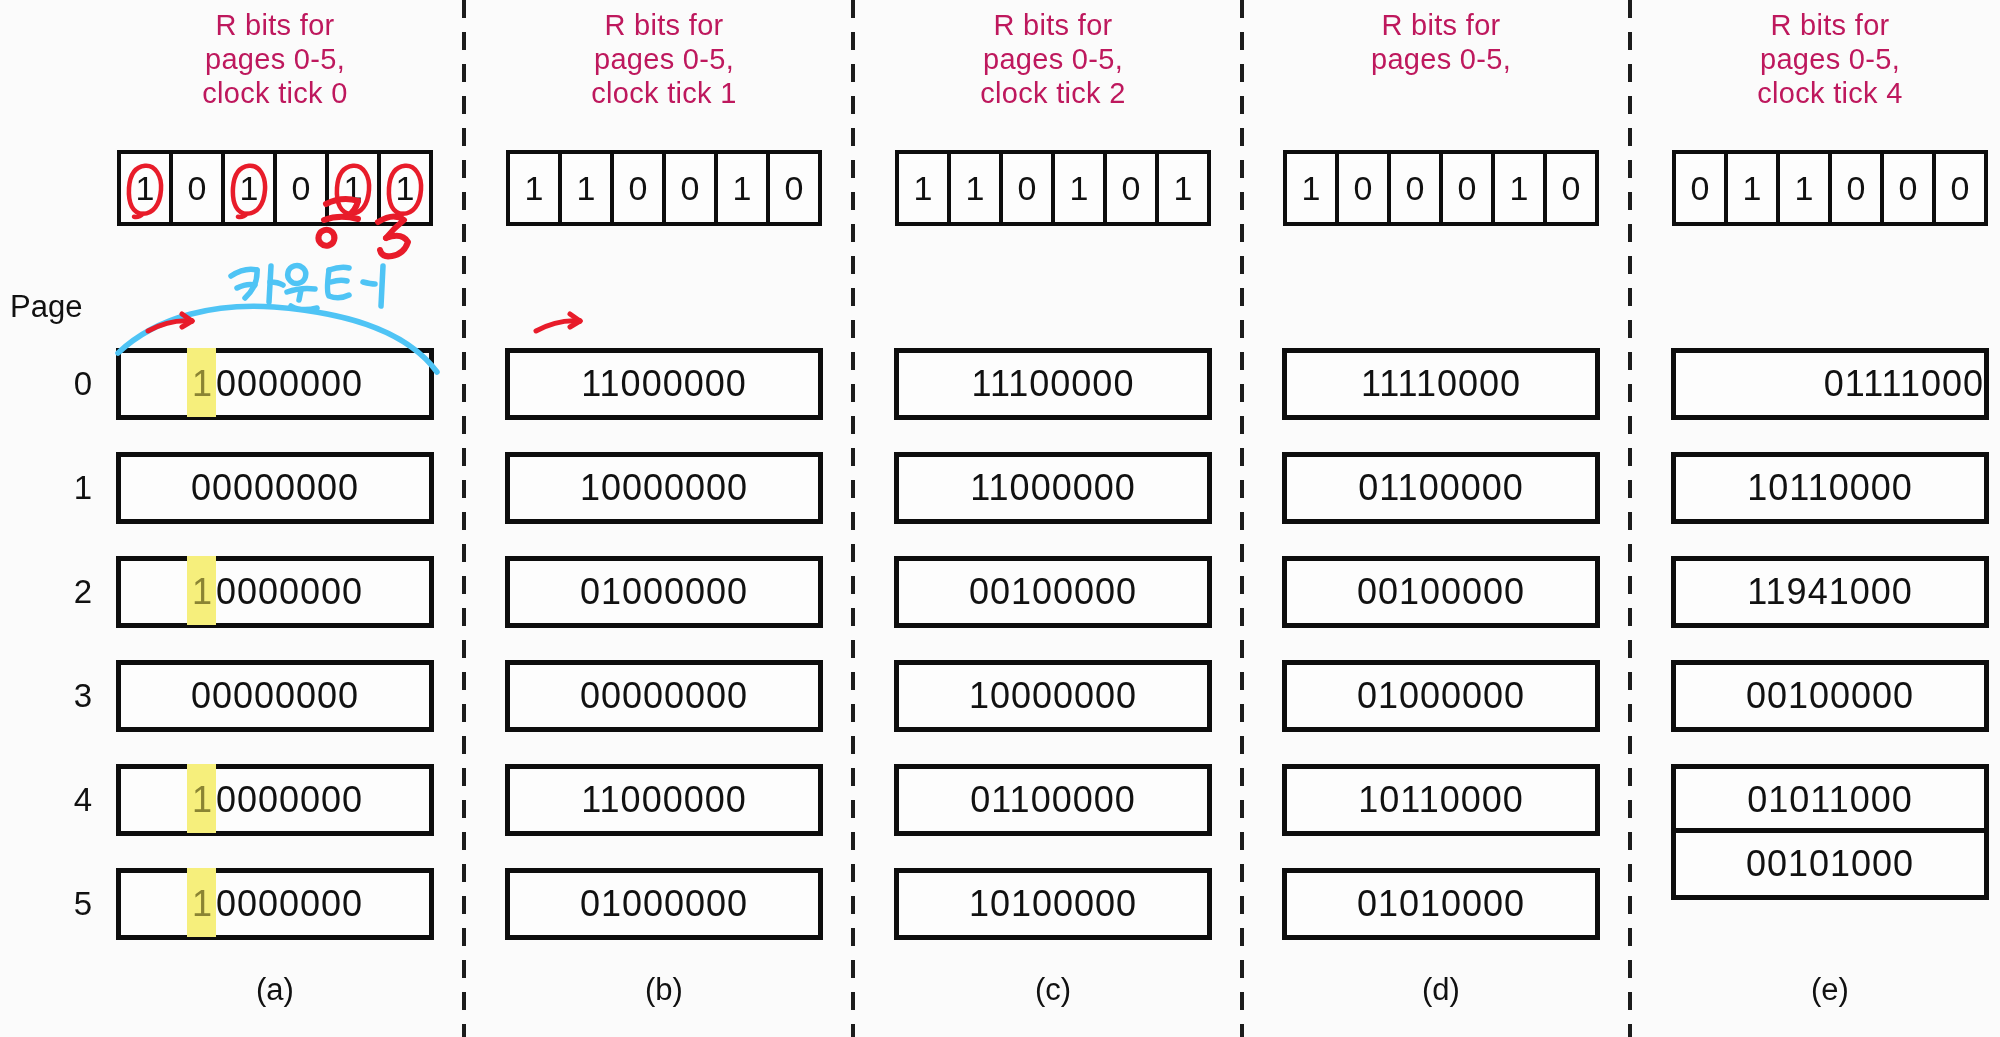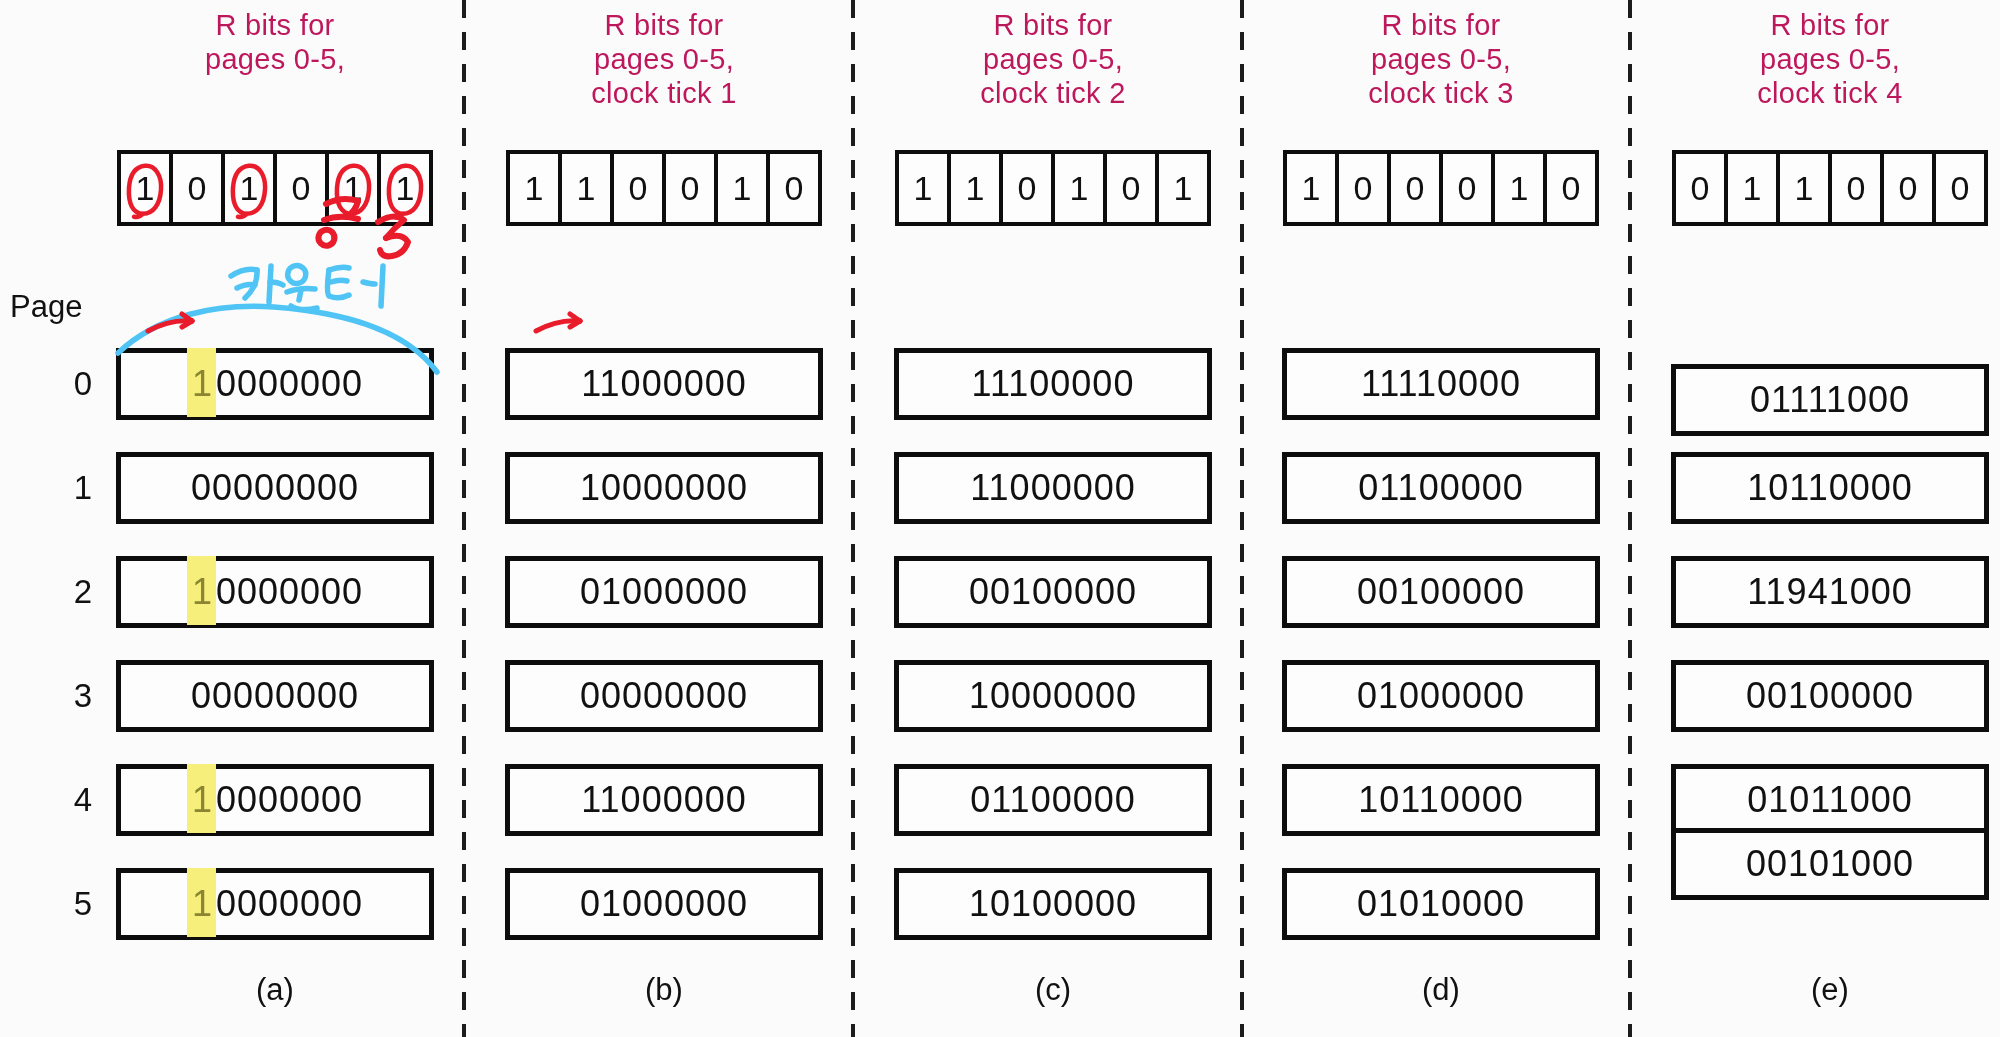--- a/index.html
+++ b/index.html
@@ -97,6 +97,7 @@
         <div class="col-title">
           <div>R bits for</div>
           <div>pages 0-5,</div>
+          <div>clock tick 0</div>
         </div>
         <div class="rbit-row">
           <div class="rbit-cell">

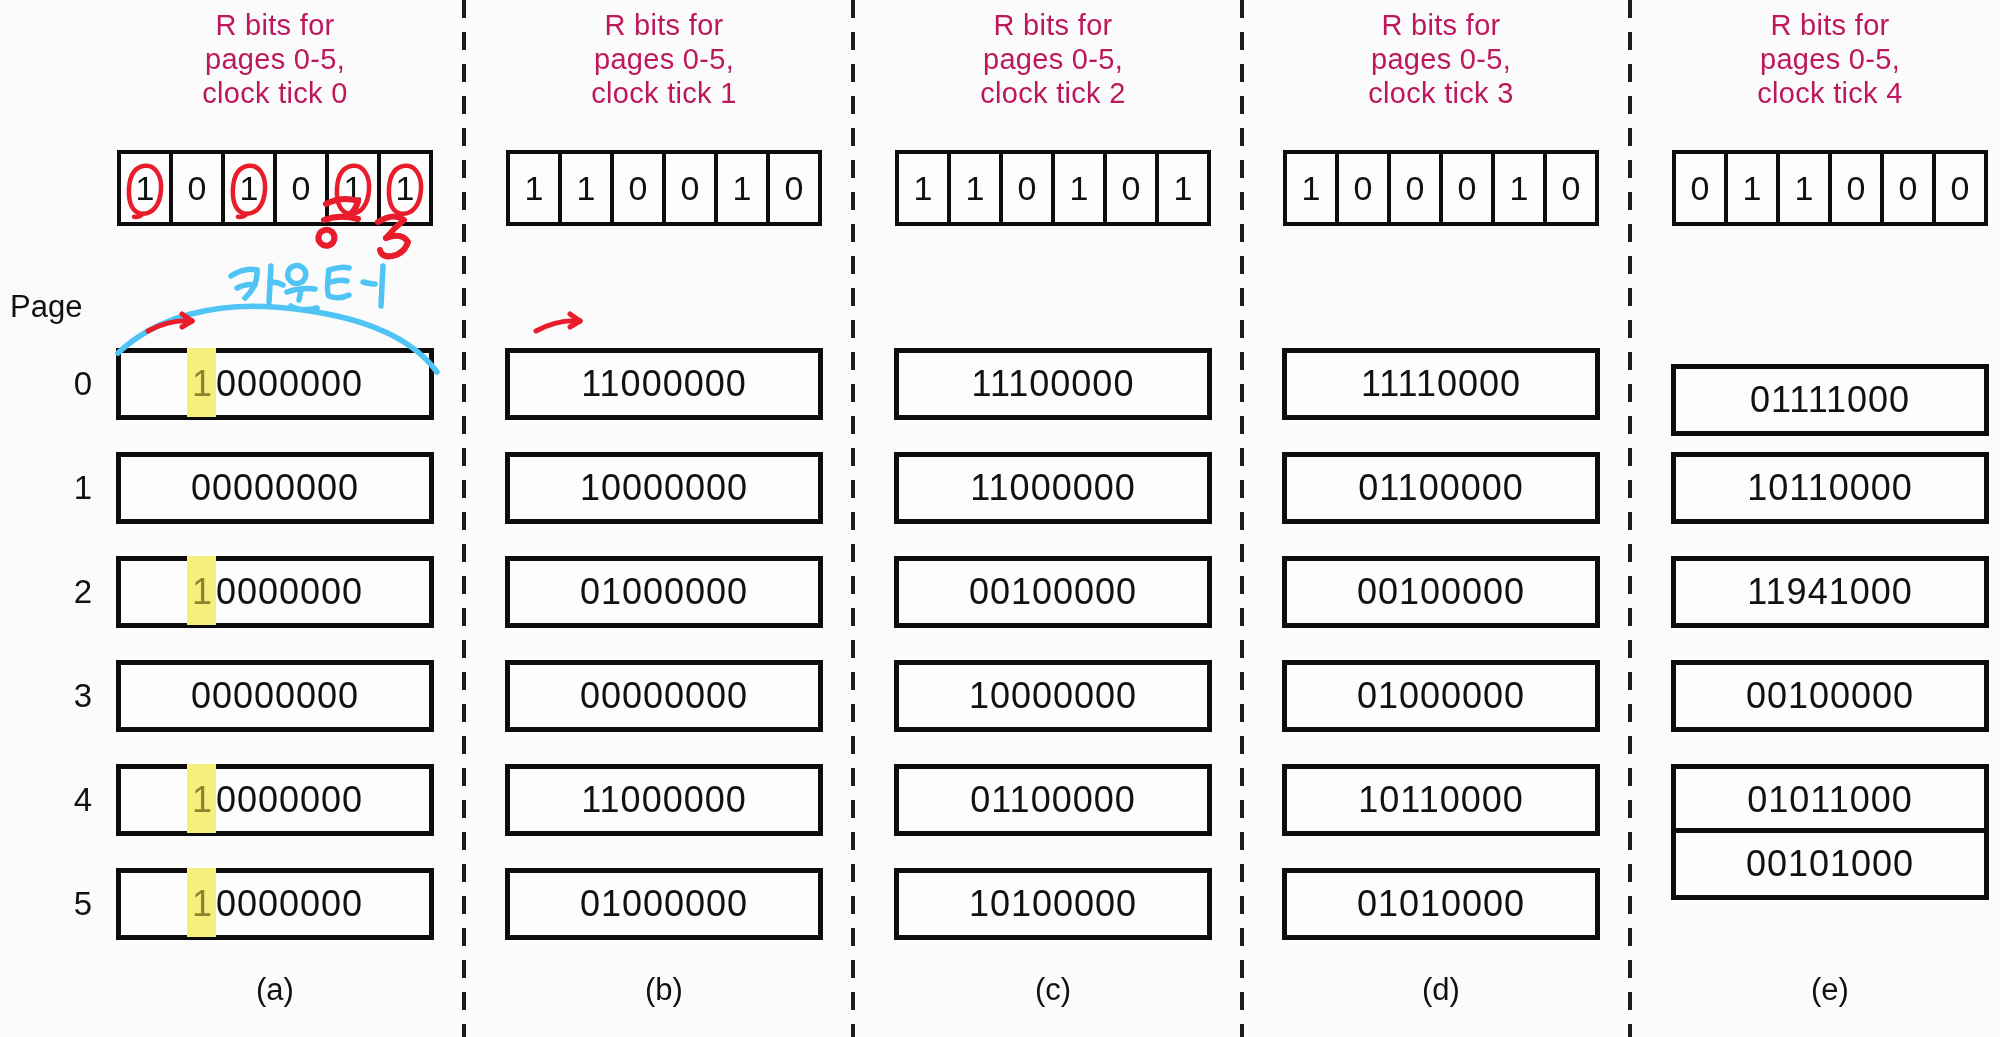--- a/index.html
+++ b/index.html
@@ -247,7 +247,6 @@
         <div class="col-title">
           <div>R bits for</div>
           <div>pages 0-5,</div>
-          <div>clock tick 3</div>
         </div>
         <div class="rbit-row">
           <div class="rbit-cell">

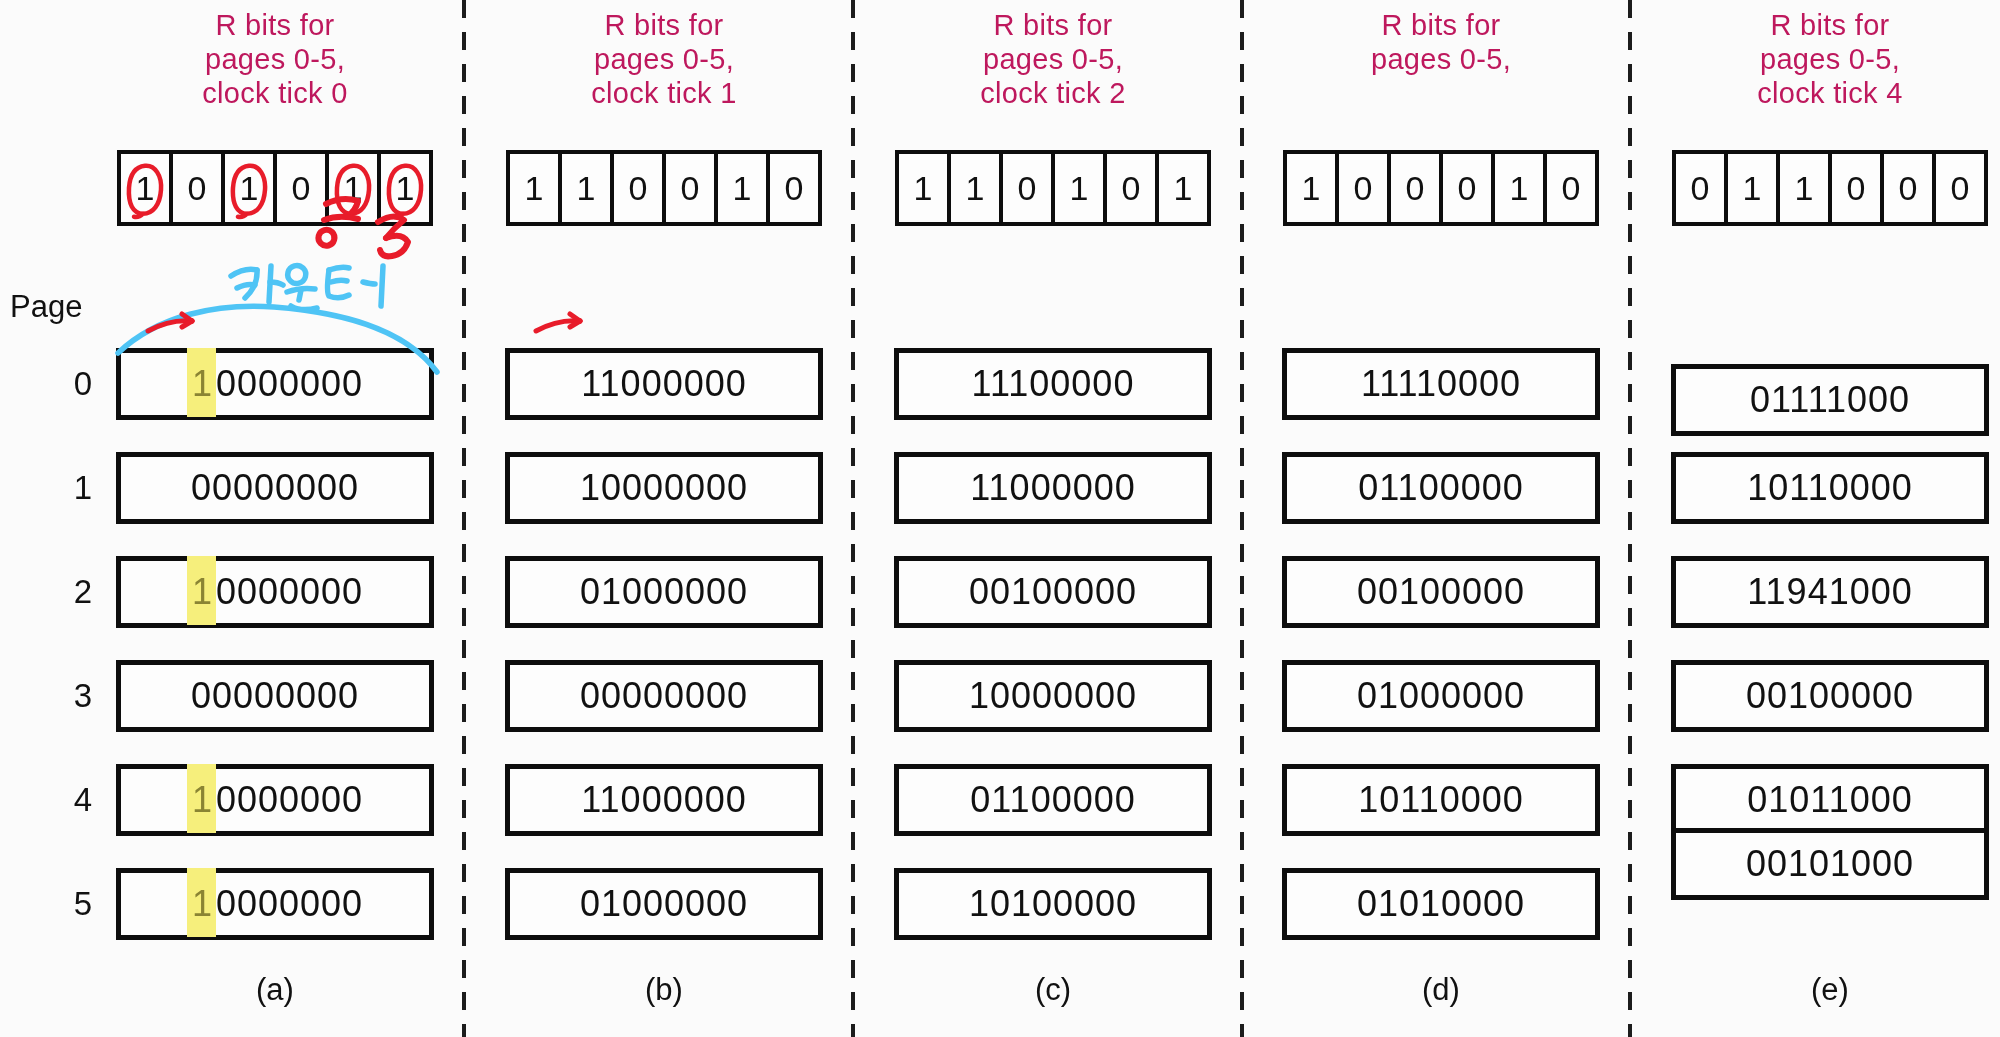--- a/index.html
+++ b/index.html
@@ -314,7 +314,7 @@
             <span>0</span>
           </div>
         </div>
-        <div class="counter-box" style="top: 364px;">
+        <div class="counter-box" style="top: 348px; justify-content: flex-end;">
           <span>01111000</span>
         </div>
         <div class="counter-box" style="top: 452px;">

